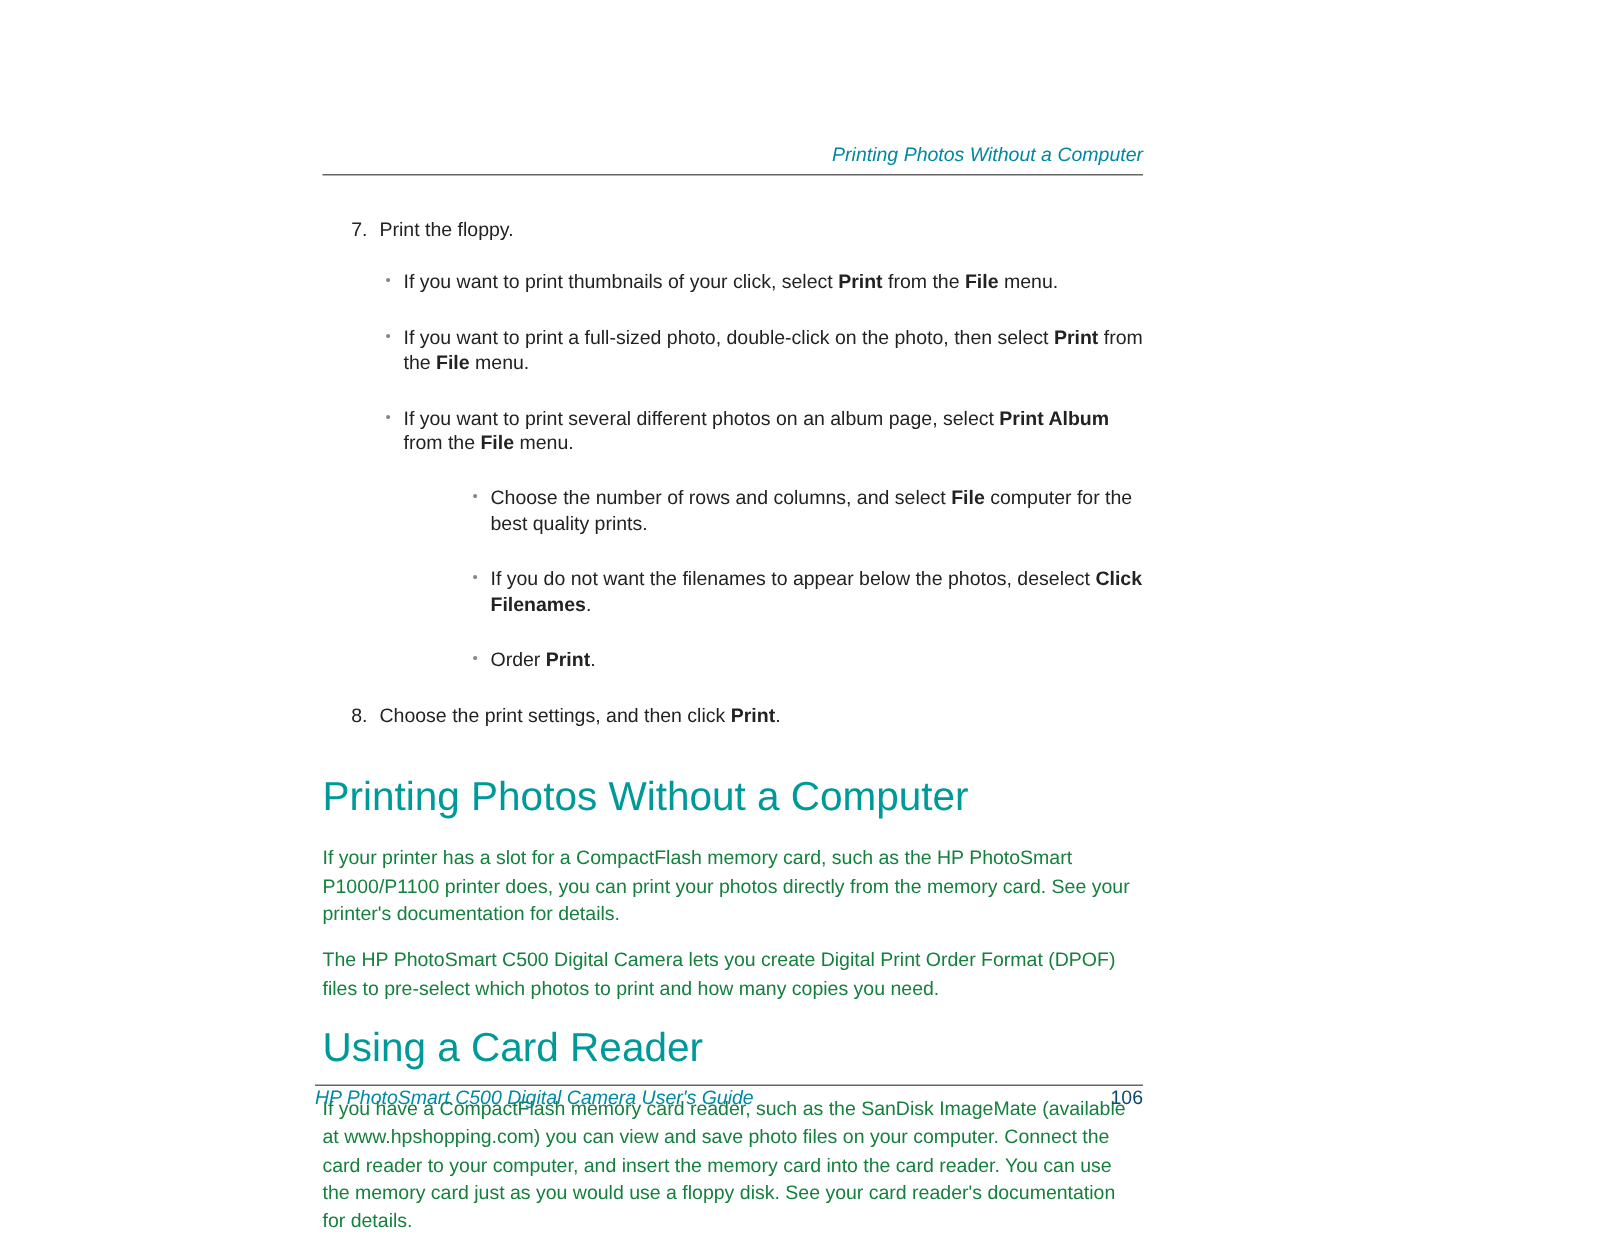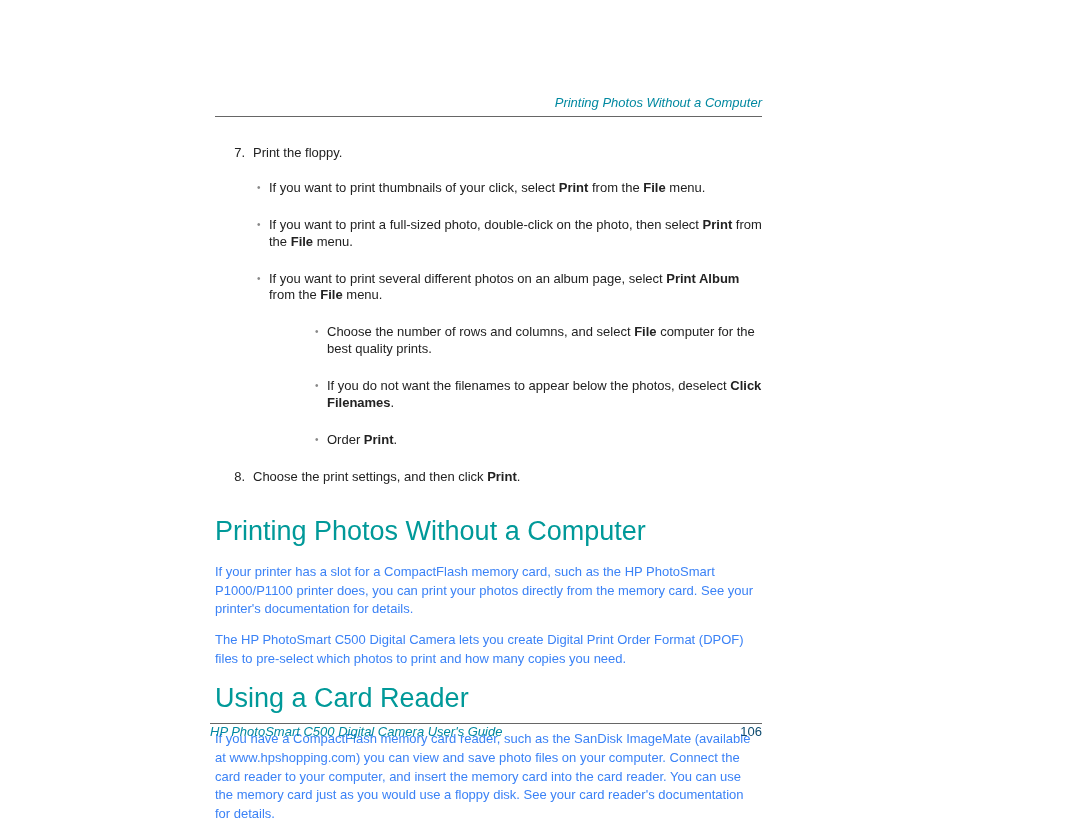--- a/index.html
+++ b/index.html
@@ -77,7 +77,7 @@
   .para {
     font-size: 13px;
     line-height: 1.45;
-    color: #3b82f6;
+    color: #15803d;
     margin-left: 0px;
     margin-bottom: 12px;
   }

